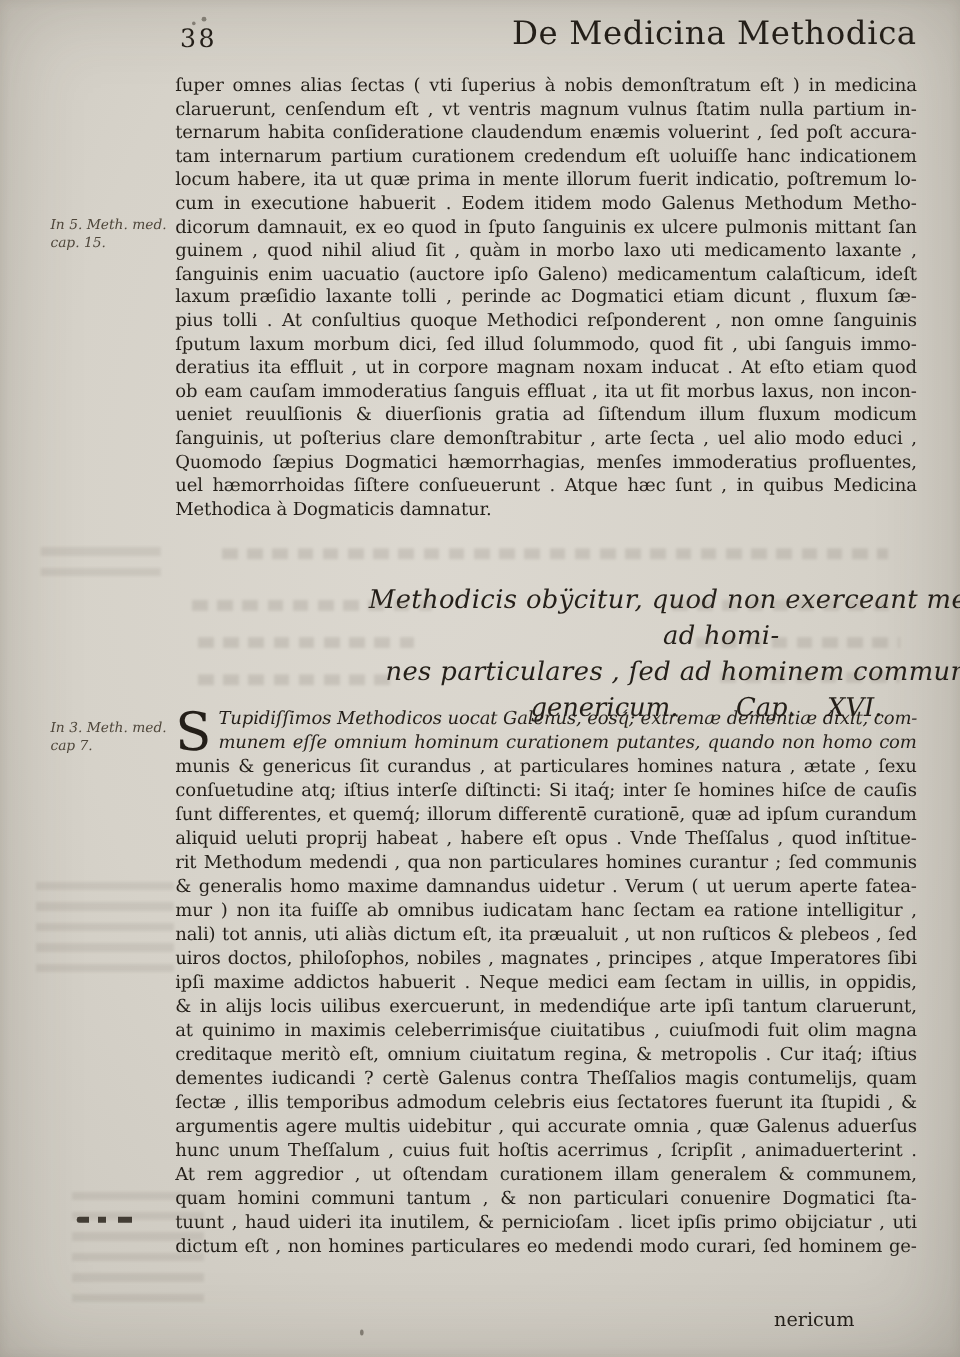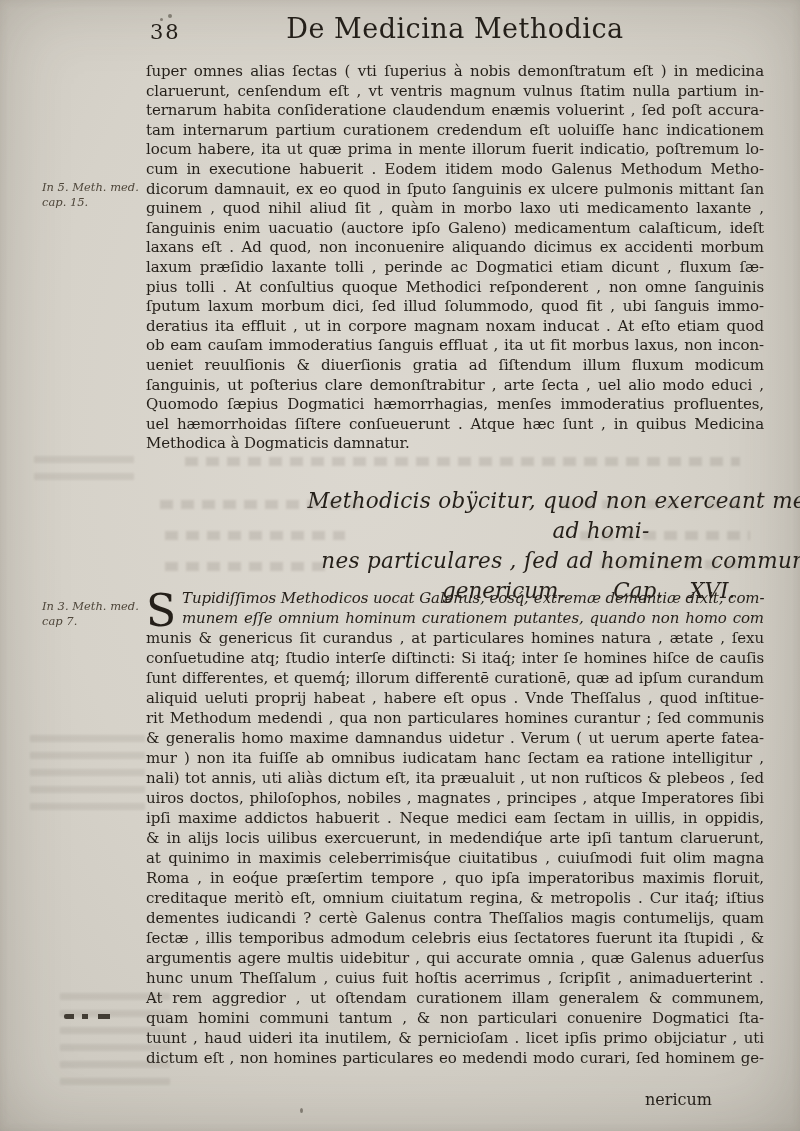--- a/index.html
+++ b/index.html
@@ -13,7 +13,7 @@
   }
   
   .page-number{position:absolute;left:150px;top:20px;font-size:21px;letter-spacing:2px;}
-  .running-title{position:absolute;left:146px;top:13px;width:618px;text-align:center;font-size:27px;letter-spacing:.5px;}
+  .running-title{position:absolute;left:146px;top:13px;width:618px;text-align:right;font-size:27px;letter-spacing:.5px;}
   
   .margin-note{position:absolute;left:42px;width:110px;font-style:italic;font-size:11.5px;line-height:15px;color:#4e463a;}
   .margin-note .mline{display:block;}

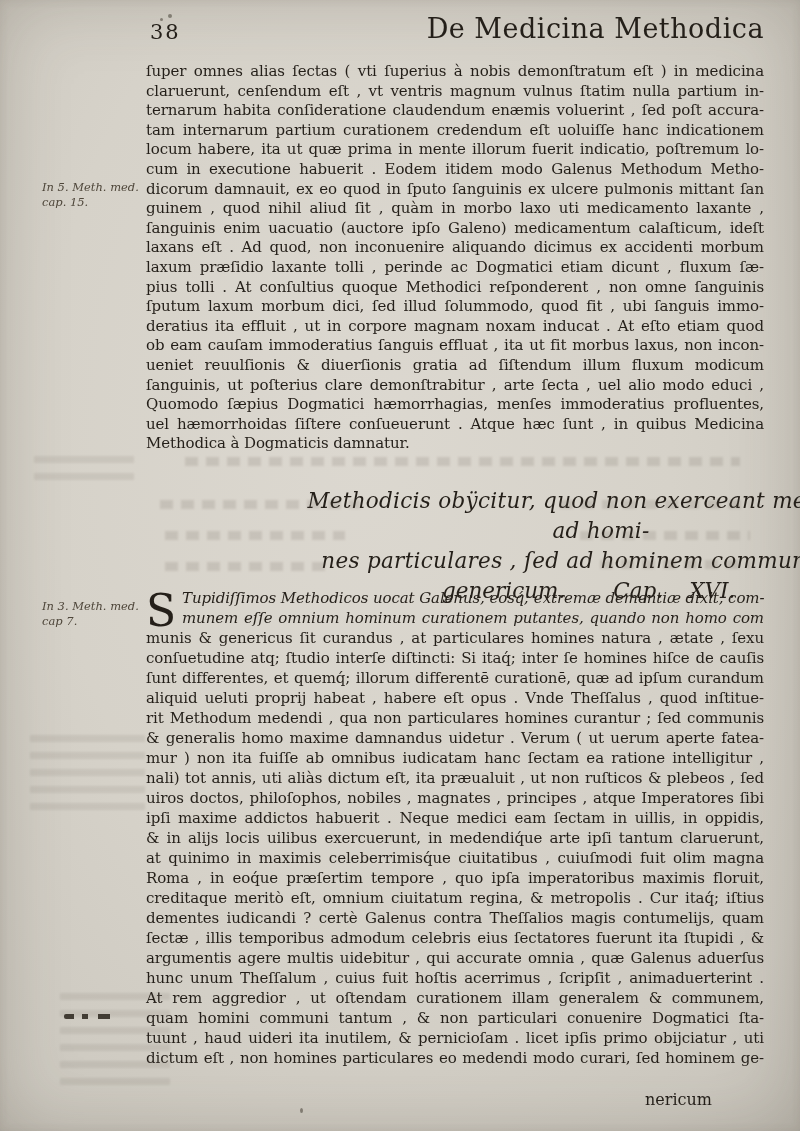--- a/index.html
+++ b/index.html
@@ -78,7 +78,6 @@
         <span class="line">dicorum damnauit, ex eo quod in ſputo ſanguinis ex ulcere pulmonis mittant ſan</span>
         <span class="line">guinem , quod nihil aliud ſit , quàm in morbo laxo uti medicamento laxante ,</span>
         <span class="line">ſanguinis enim uacuatio (auctore ipſo Galeno) medicamentum calaſticum, ideſt</span>
-        <span class="line">laxans eſt .  Ad quod, non inconuenire aliquando dicimus ex accidenti morbum</span>
         <span class="line">laxum præſidio laxante tolli , perinde ac Dogmatici etiam dicunt , fluxum ſæ-</span>
         <span class="line">pius tolli .  At conſultius quoque Methodici reſponderent , non omne ſanguinis</span>
         <span class="line">ſputum laxum morbum dici, ſed illud ſolummodo, quod fit , ubi ſanguis immo-</span>

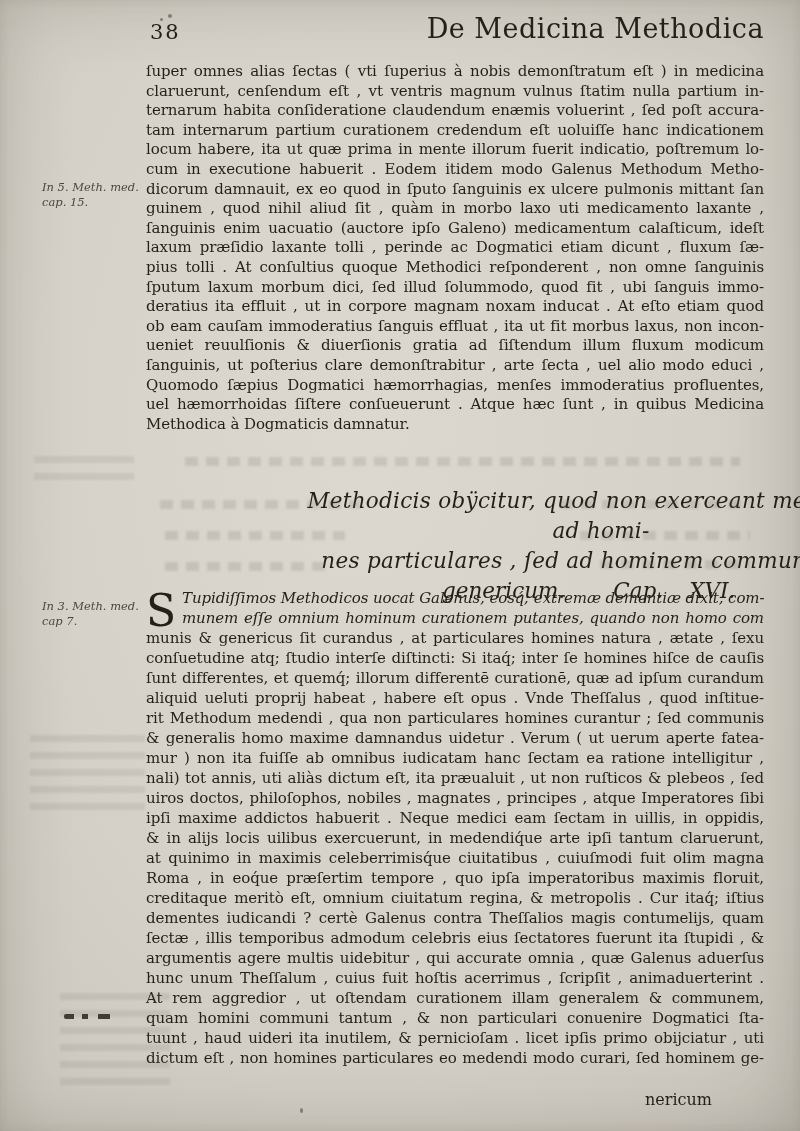--- a/index.html
+++ b/index.html
@@ -102,7 +102,7 @@
         <span class="line">Tupidiſſimos Methodicos uocat Galenus, eosq́; extremæ dementiæ dixit, com-</span>
         <span class="line">munem eſſe omnium hominum curationem putantes, quando non homo com</span>
         <span class="line">munis &amp; genericus ſit curandus , at particulares homines natura , ætate , ſexu</span>
-        <span class="line">conſuetudine atq; ſtudio interſe diſtincti: Si itaq́; inter ſe homines hiſce de cauſis</span>
+        <span class="line">conſuetudine atq; iſtius interſe diſtincti: Si itaq́; inter ſe homines hiſce de cauſis</span>
         <span class="line">ſunt differentes, et quemq́; illorum differentē curationē, quæ ad ipſum curandum</span>
         <span class="line">aliquid ueluti proprij habeat , habere eſt opus . Vnde Theſſalus , quod inſtitue-</span>
         <span class="line">rit Methodum medendi , qua non particulares homines curantur ; ſed communis</span>

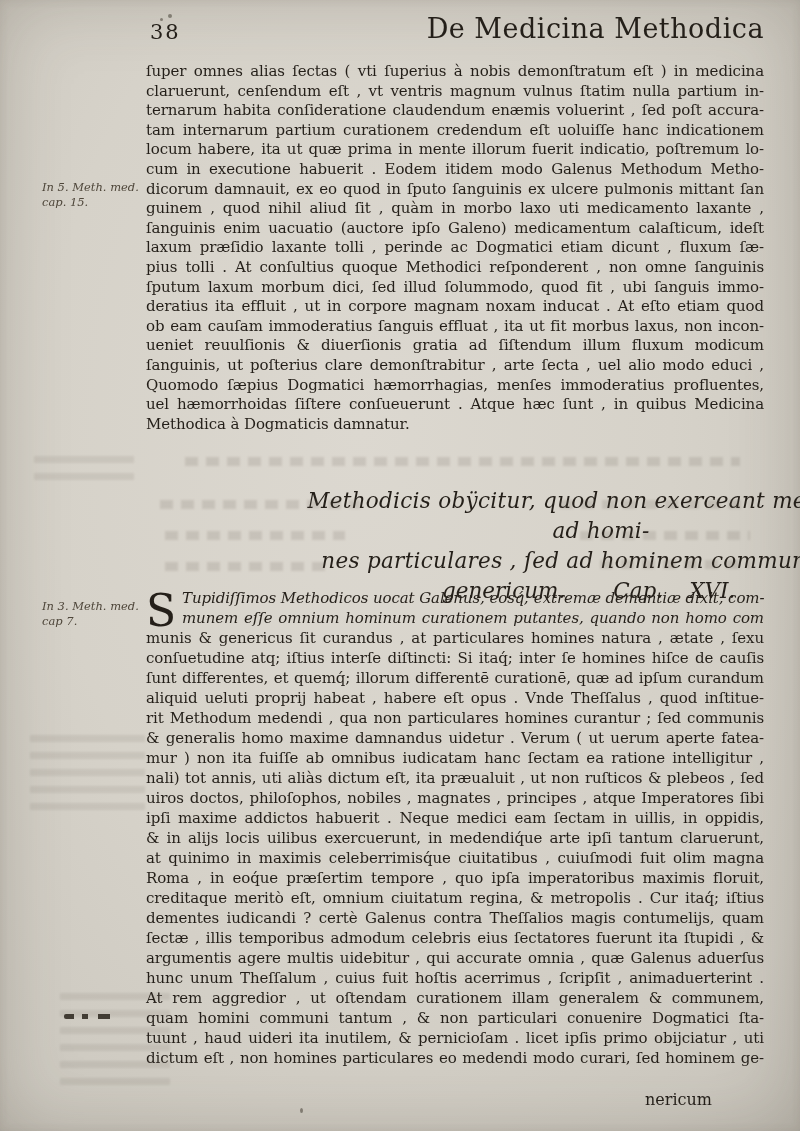--- a/index.html
+++ b/index.html
@@ -113,7 +113,6 @@
         <span class="line">ipſi maxime addictos habuerit .  Neque medici eam ſectam in uillis, in oppidis,</span>
         <span class="line">&amp; in alijs locis uilibus exercuerunt, in medendiq́ue arte ipſi tantum claruerunt,</span>
         <span class="line">at quinimo in maximis celeberrimisq́ue ciuitatibus , cuiuſmodi fuit olim magna</span>
-        <span class="line">Roma , in eoq́ue præſertim tempore , quo ipſa imperatoribus maximis floruit,</span>
         <span class="line">creditaque meritò eſt, omnium ciuitatum regina, &amp; metropolis .  Cur itaq́; iſtius</span>
         <span class="line">dementes iudicandi ?  certè Galenus contra Theſſalios magis contumelijs, quam</span>
         <span class="line">ſectæ , illis temporibus admodum celebris eius ſectatores fuerunt ita ſtupidi , &amp;</span>

